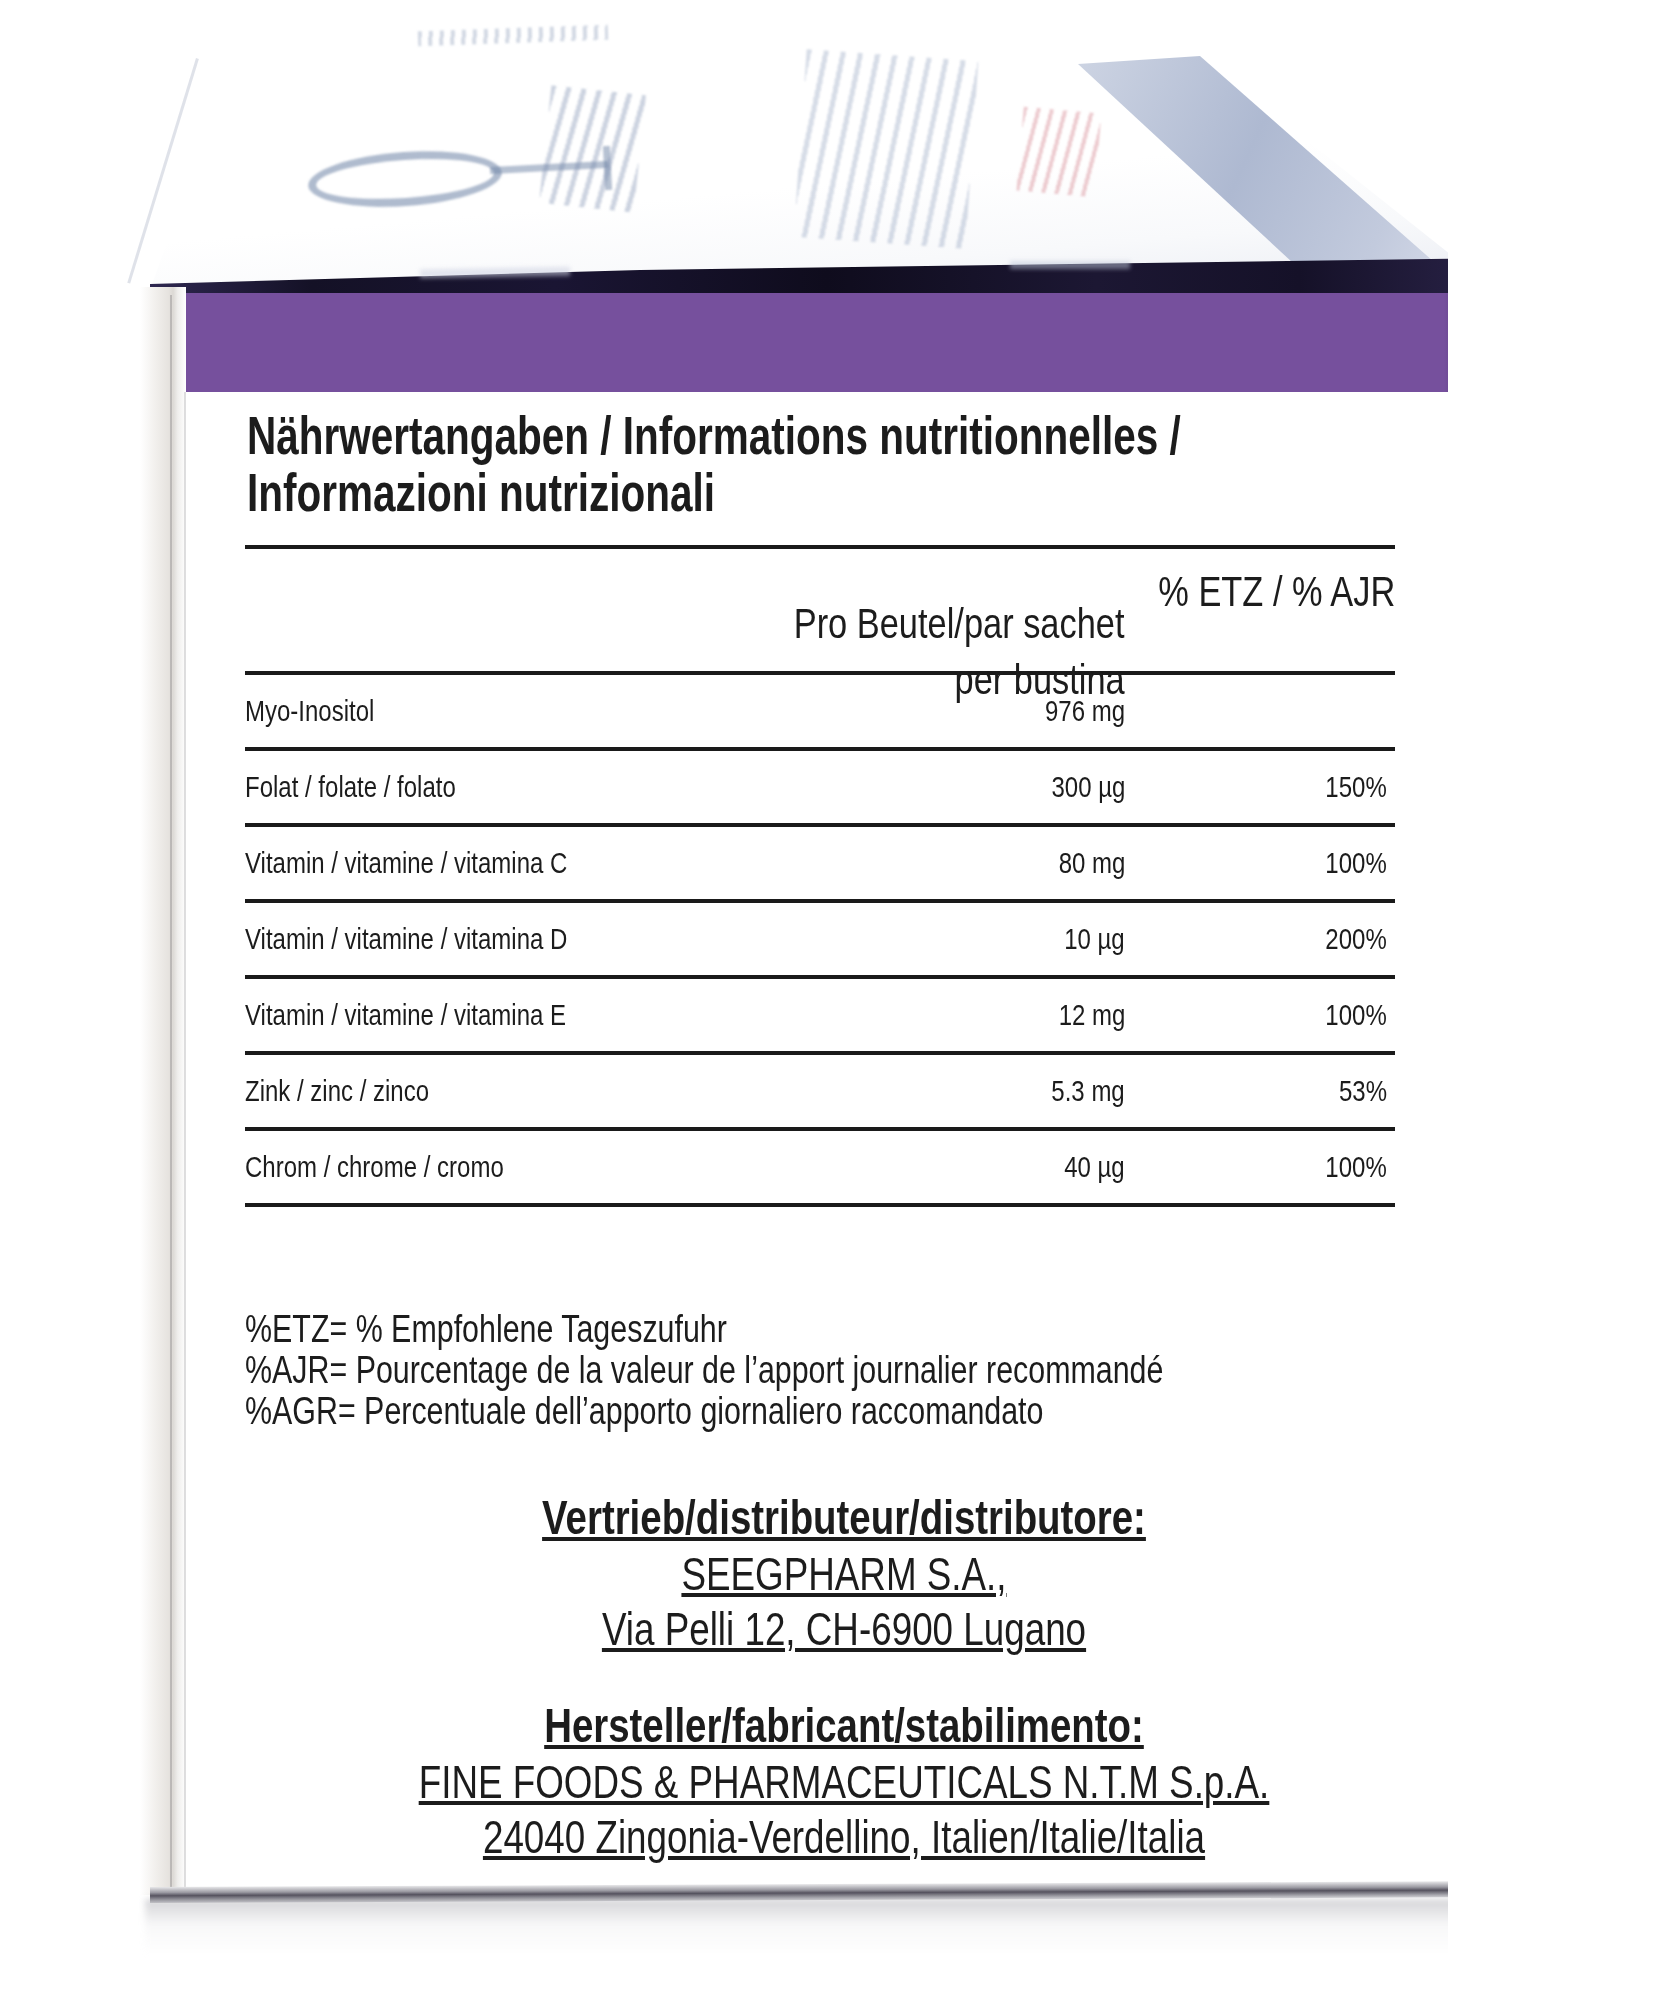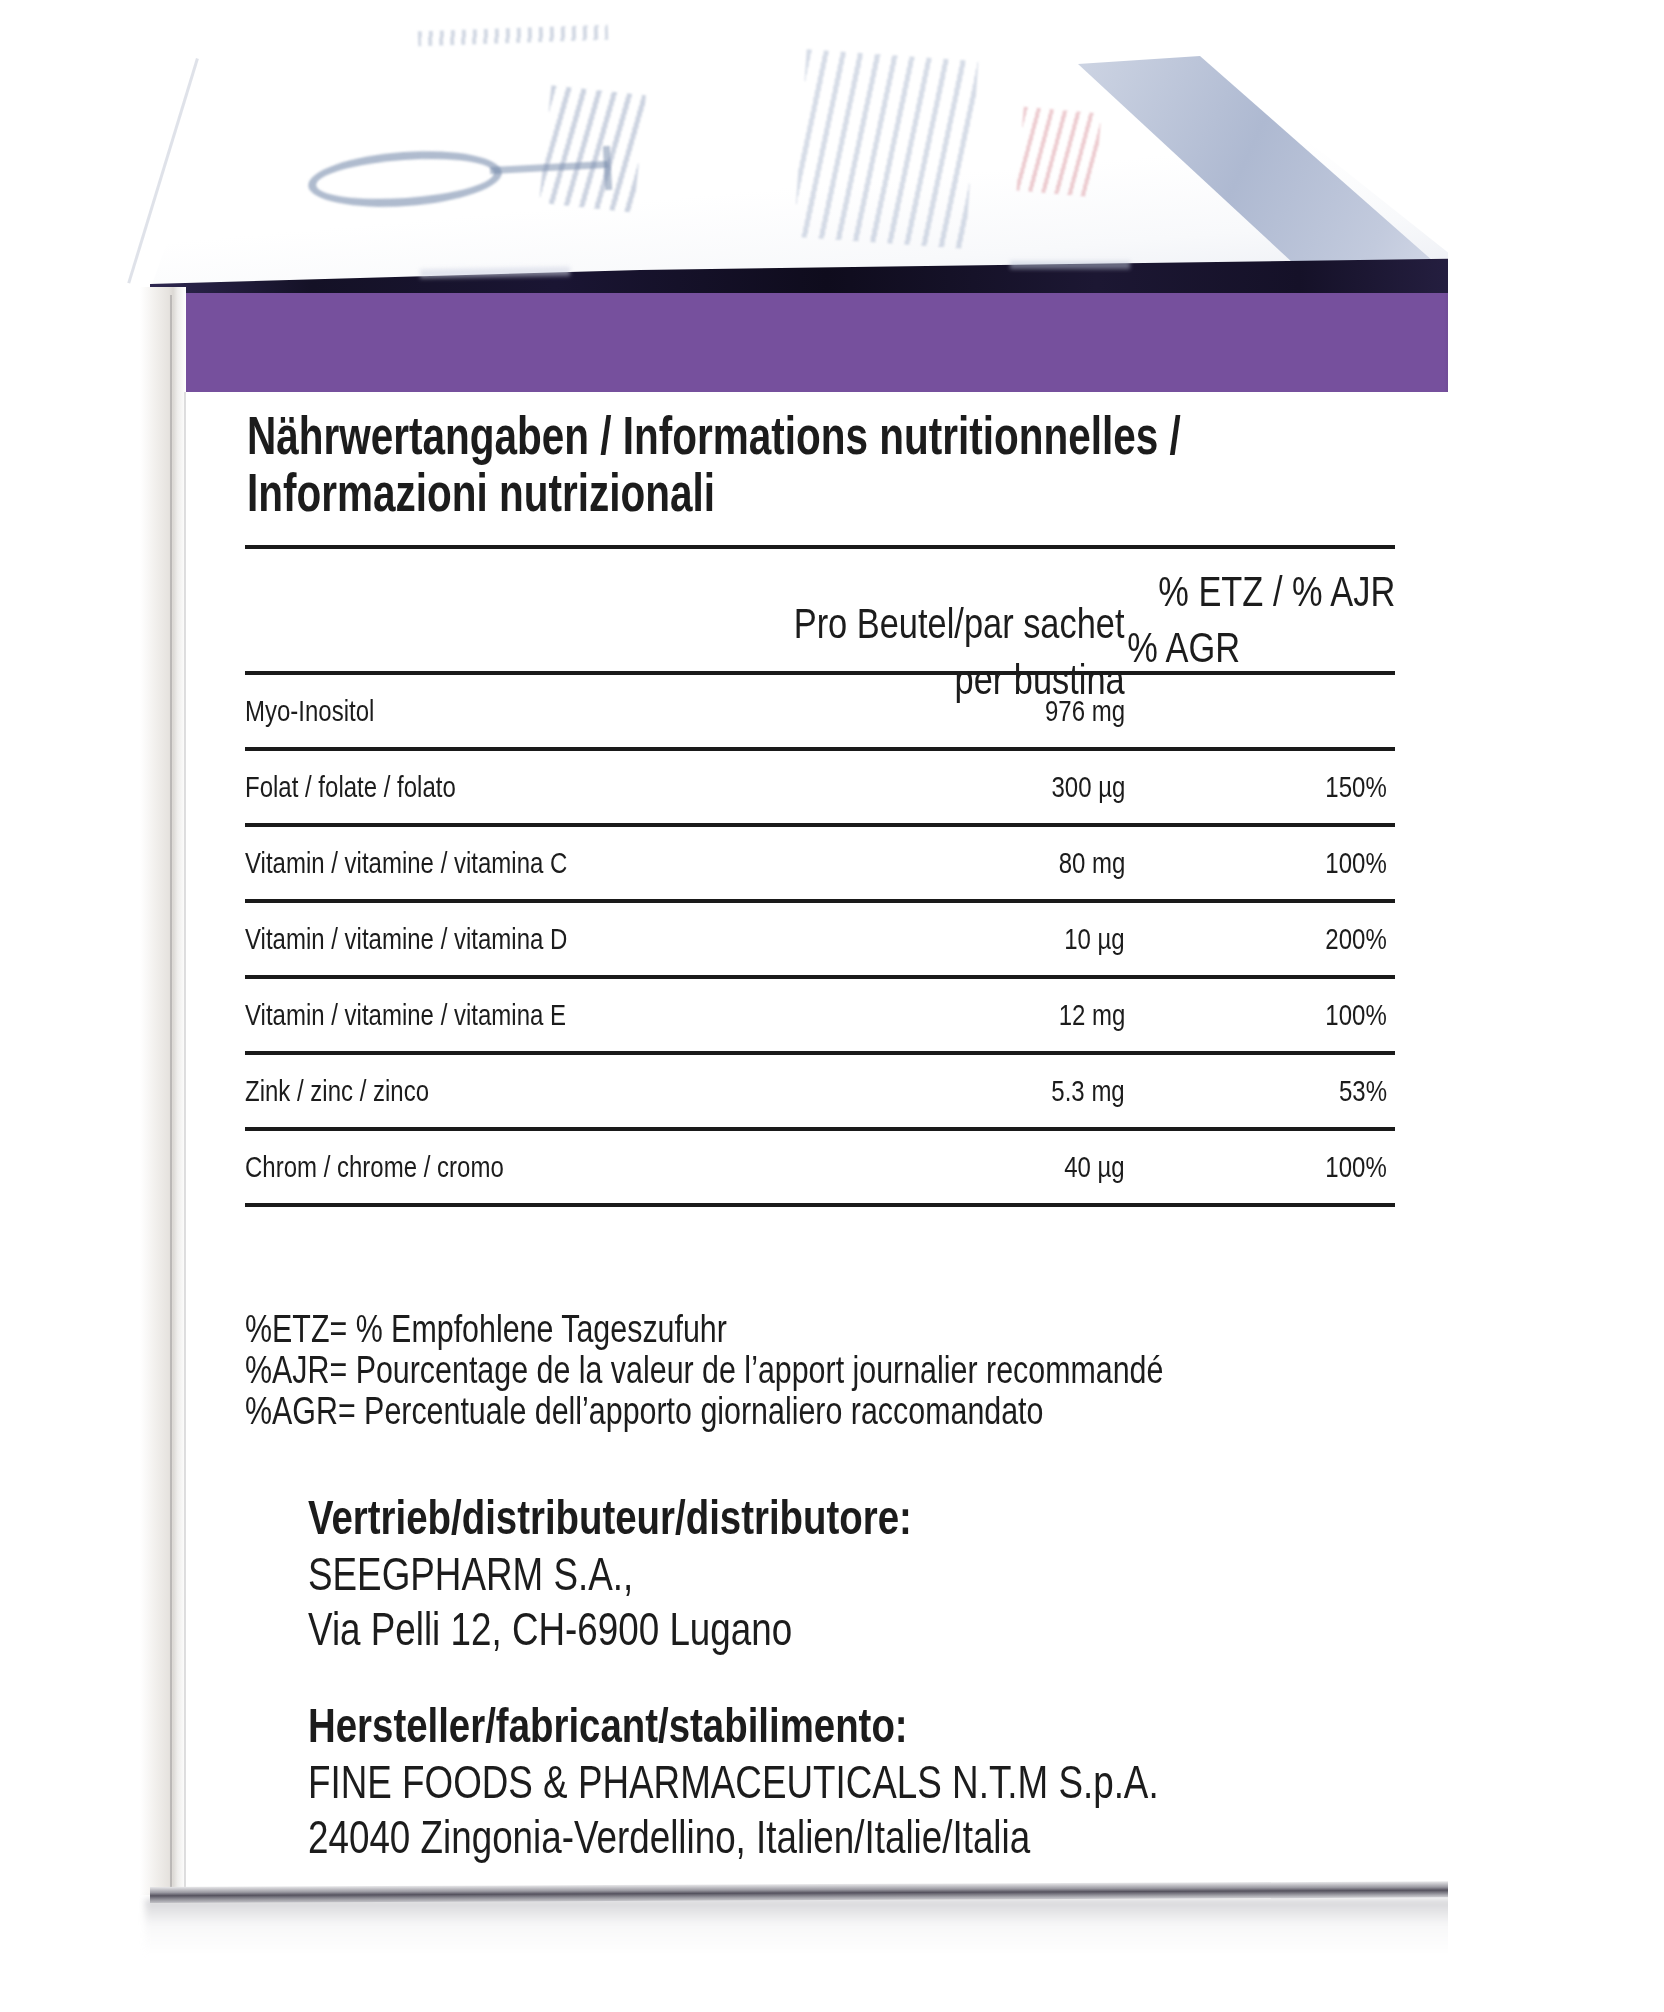--- a/index.html
+++ b/index.html
@@ -147,7 +147,6 @@
       </div>
       <div class="h-pct">
         <div><span class="sxr">% ETZ / % AJR</span></div>
-        <div><span class="sxr">% AGR</span></div>
       </div>
     </div>
 

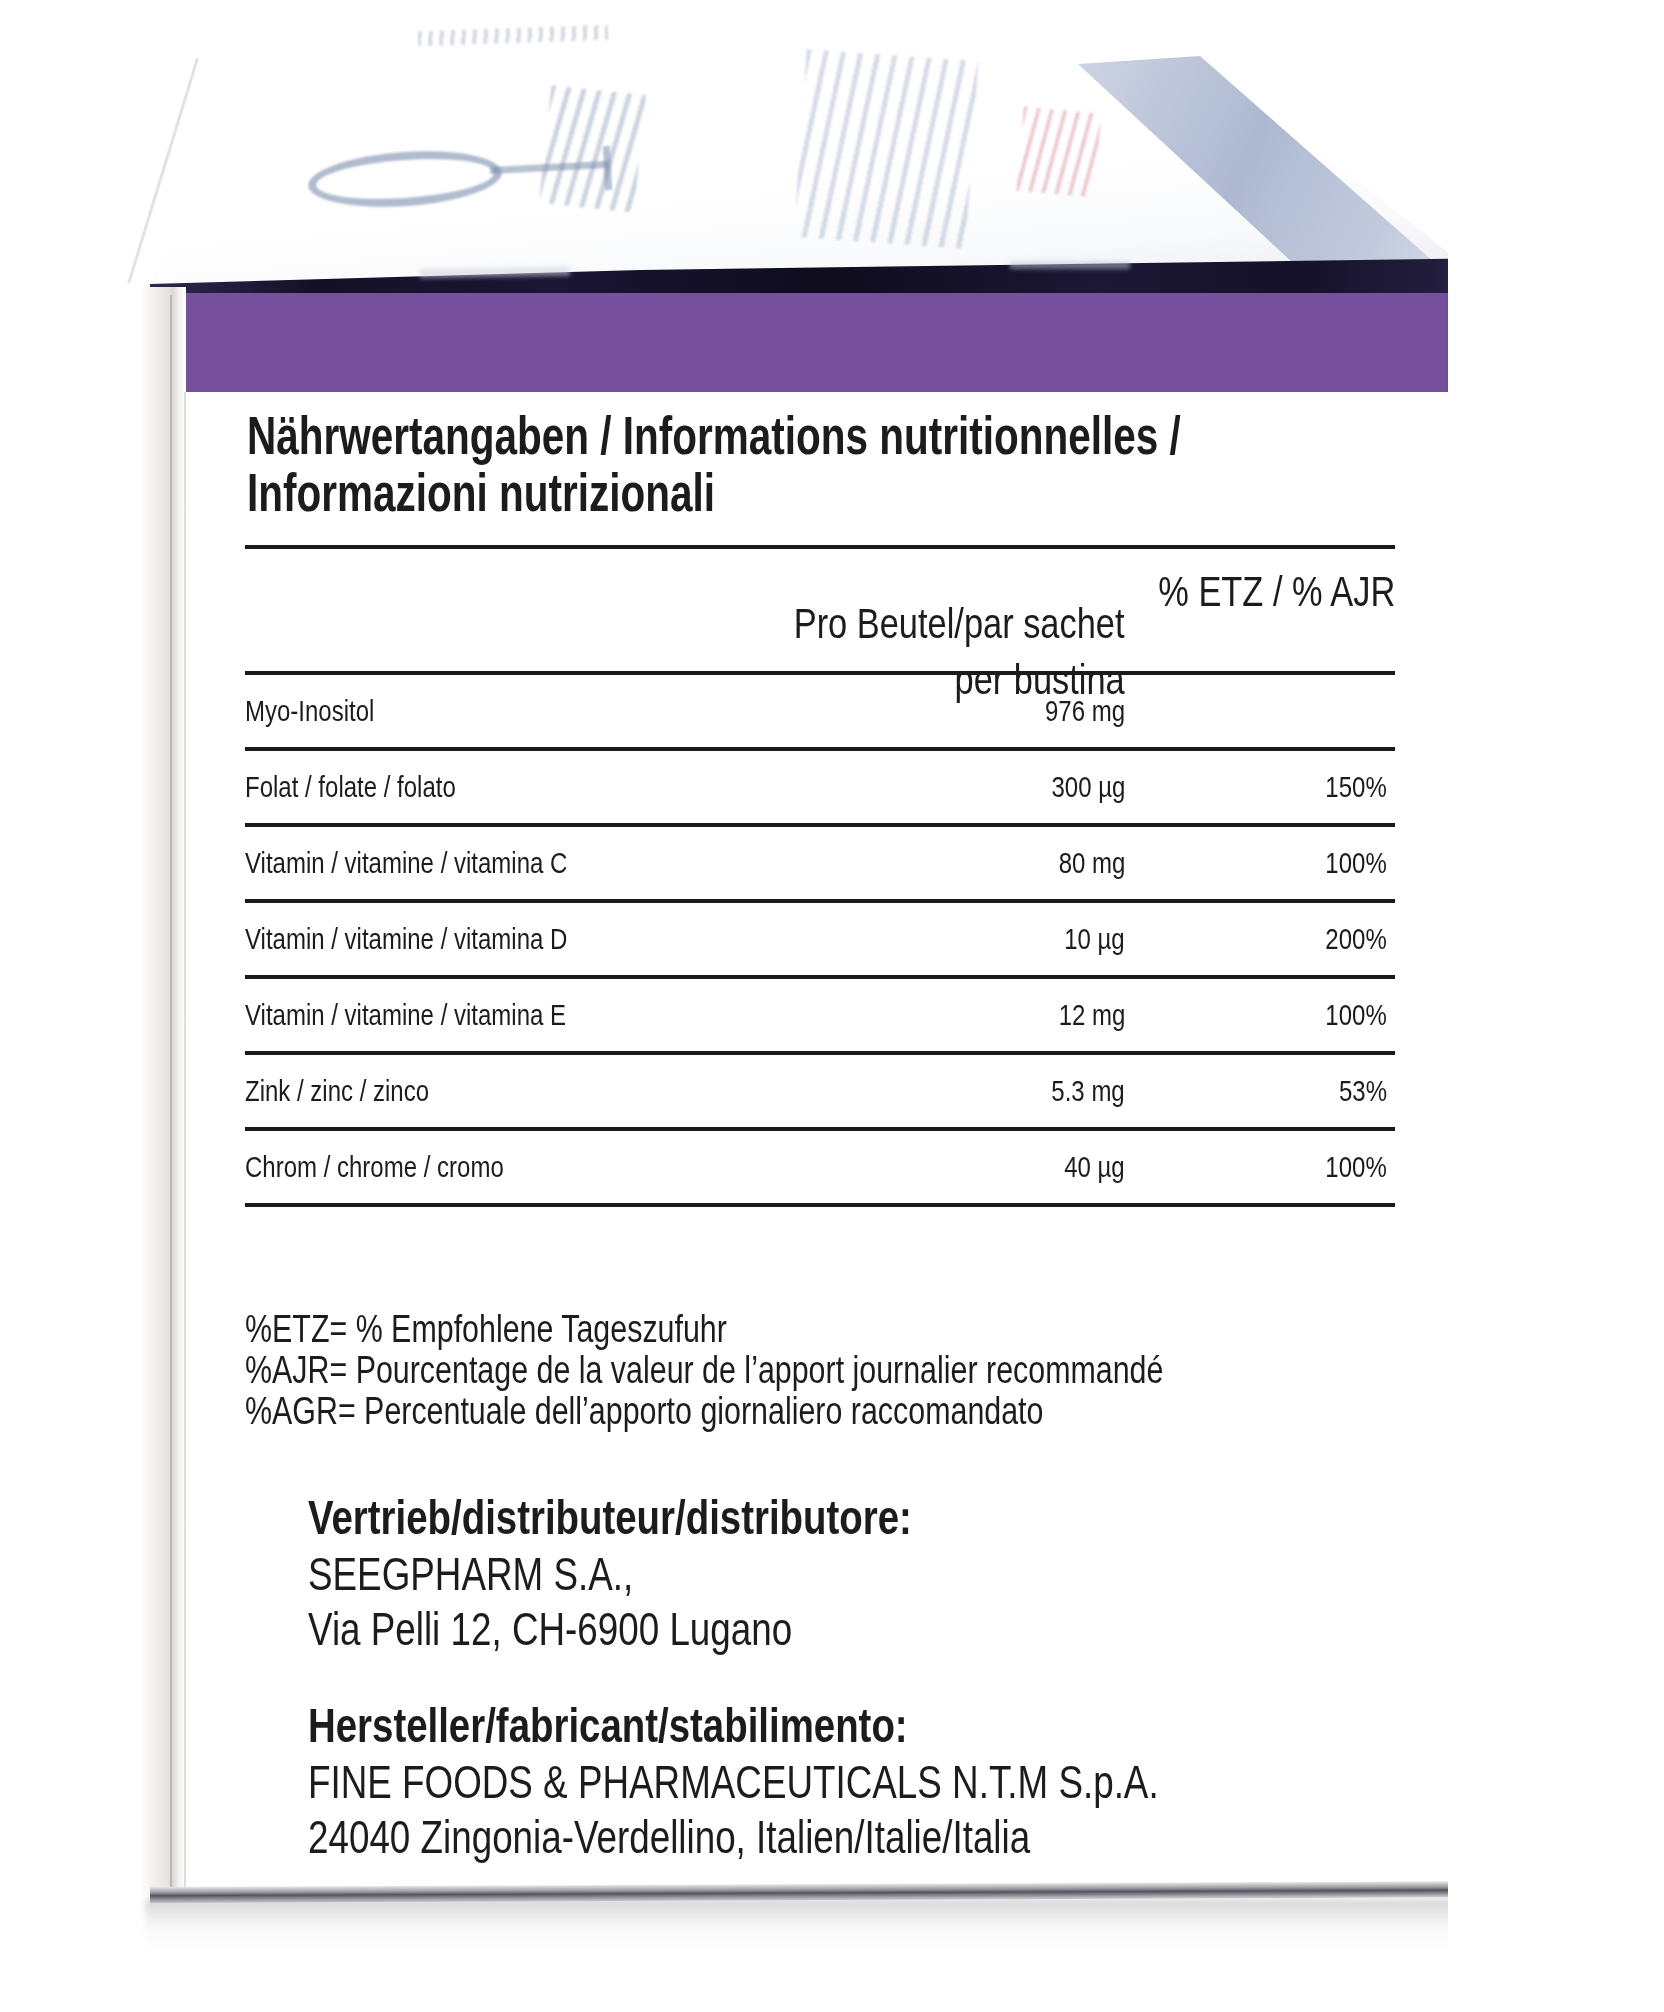--- a/index.html
+++ b/index.html
@@ -100,7 +100,7 @@
   .foot{left:245px;top:1309px;font-size:38px;line-height:41px;}
   .foot .ln{transform:scaleX(.8);transform-origin:left top;white-space:nowrap;}
 
-  .cblock{left:180px;width:1280px;text-align:left;}
+  .cblock{left:204px;width:1280px;text-align:center;text-decoration:underline;}
   .distb{top:1489px;}
   .manb{top:1697px;}
   .cheading{font-size:48px;font-weight:bold;line-height:58px;transform:scaleX(.8);transform-origin:center top;white-space:nowrap;}

